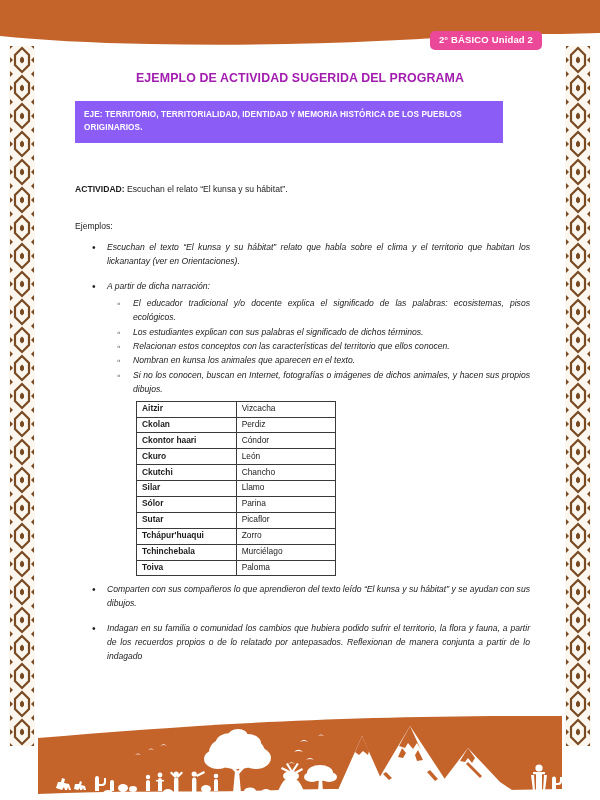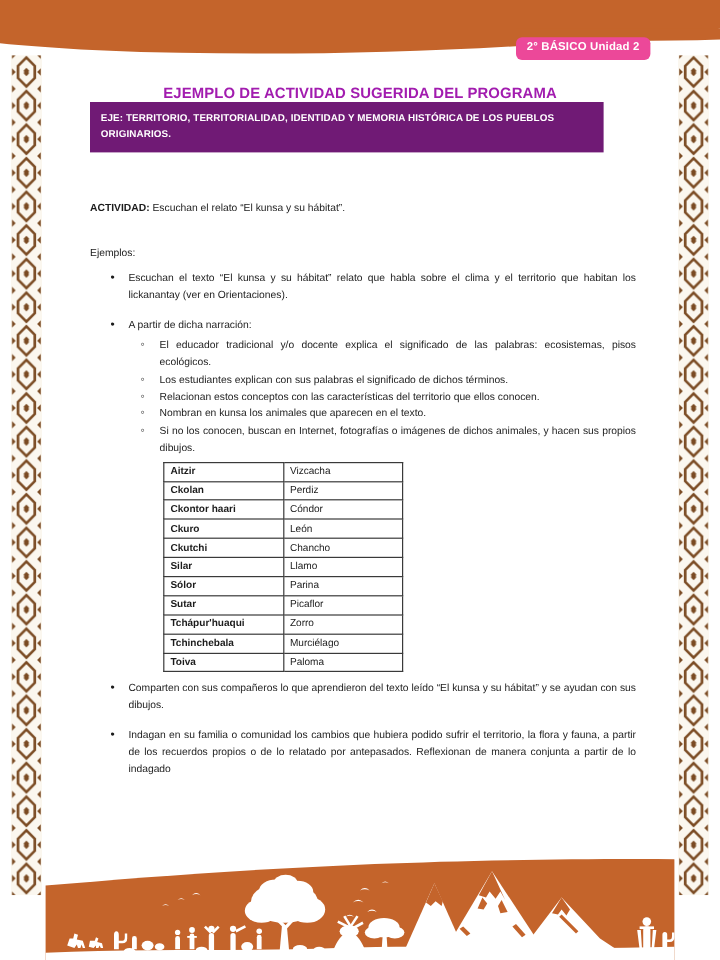--- a/index.html
+++ b/index.html
@@ -81,10 +81,10 @@
   }
 
   .eje-banner {
-    margin-top: 0;
+    margin-top: 16px;
     margin-left: 33px;
     width: 428px;
-    background: #701a75;
+    background: #8b5cf6;
     color: #ffffff;
     font-size: 8.2px;
     font-weight: bold;

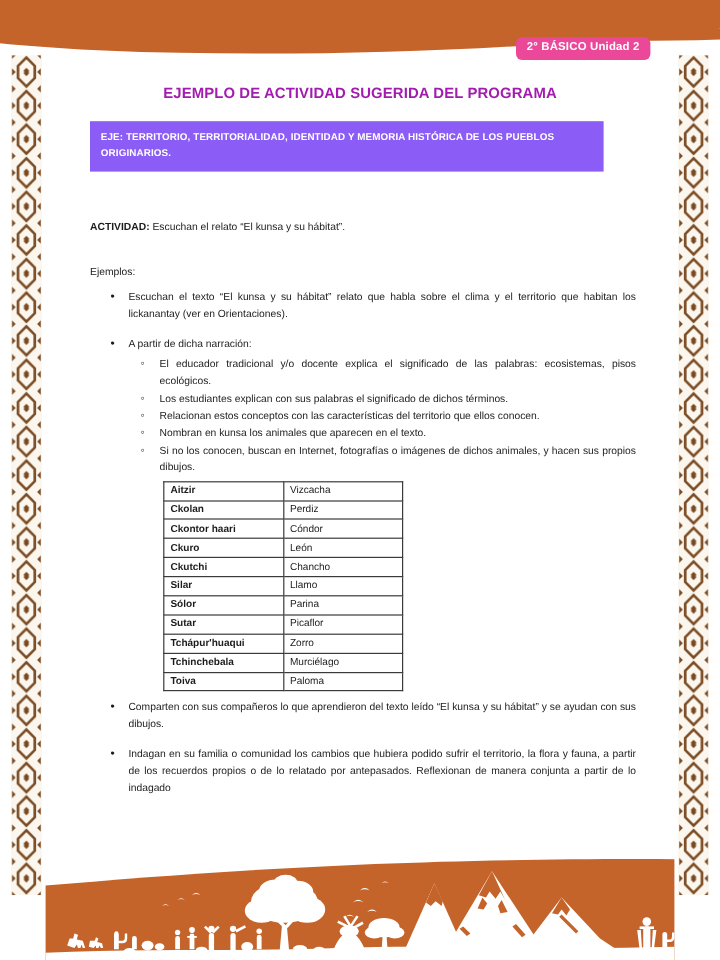--- a/index.html
+++ b/index.html
@@ -118,6 +118,7 @@
     padding-left: 32px;
     margin-bottom: 11px;
     text-align: justify;
+    font-style: italic;
   }
   ul.lvl1 > li::before {
     content: "\2022";

